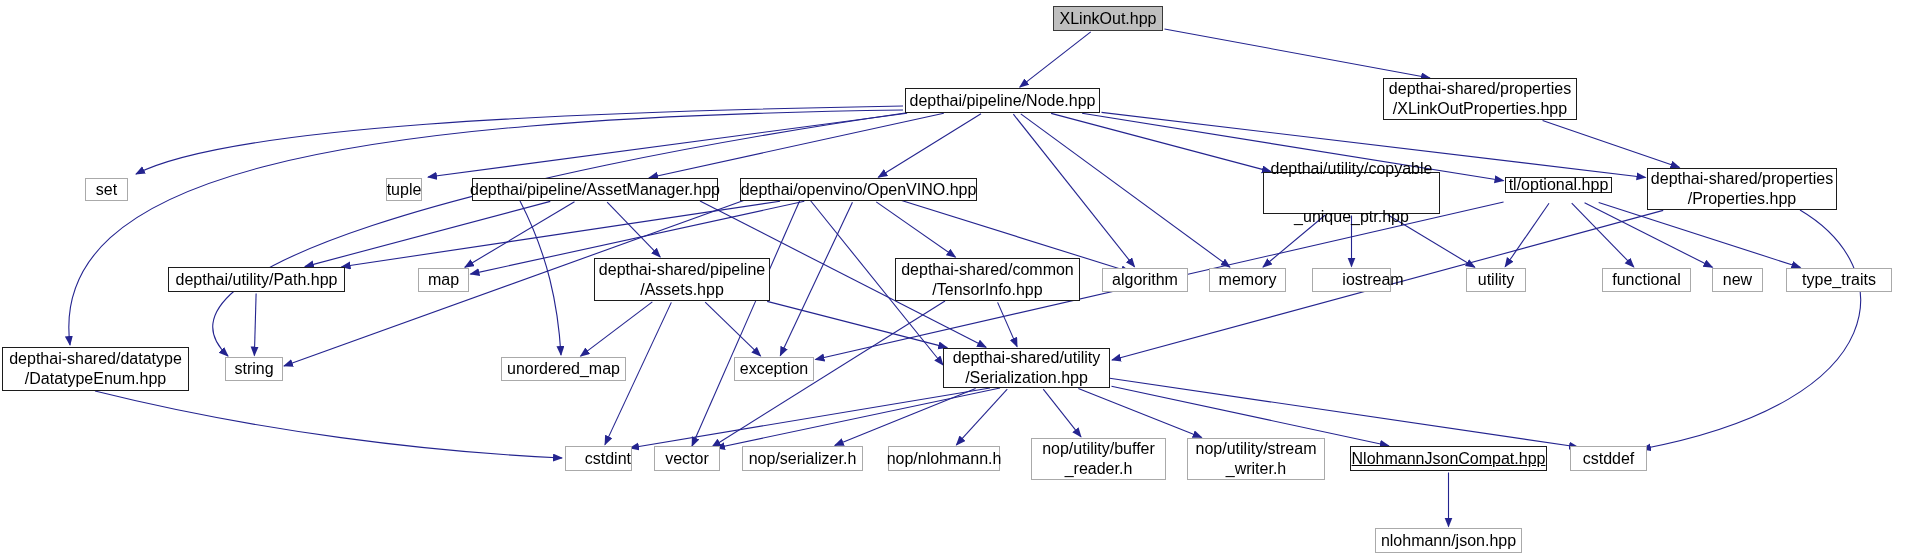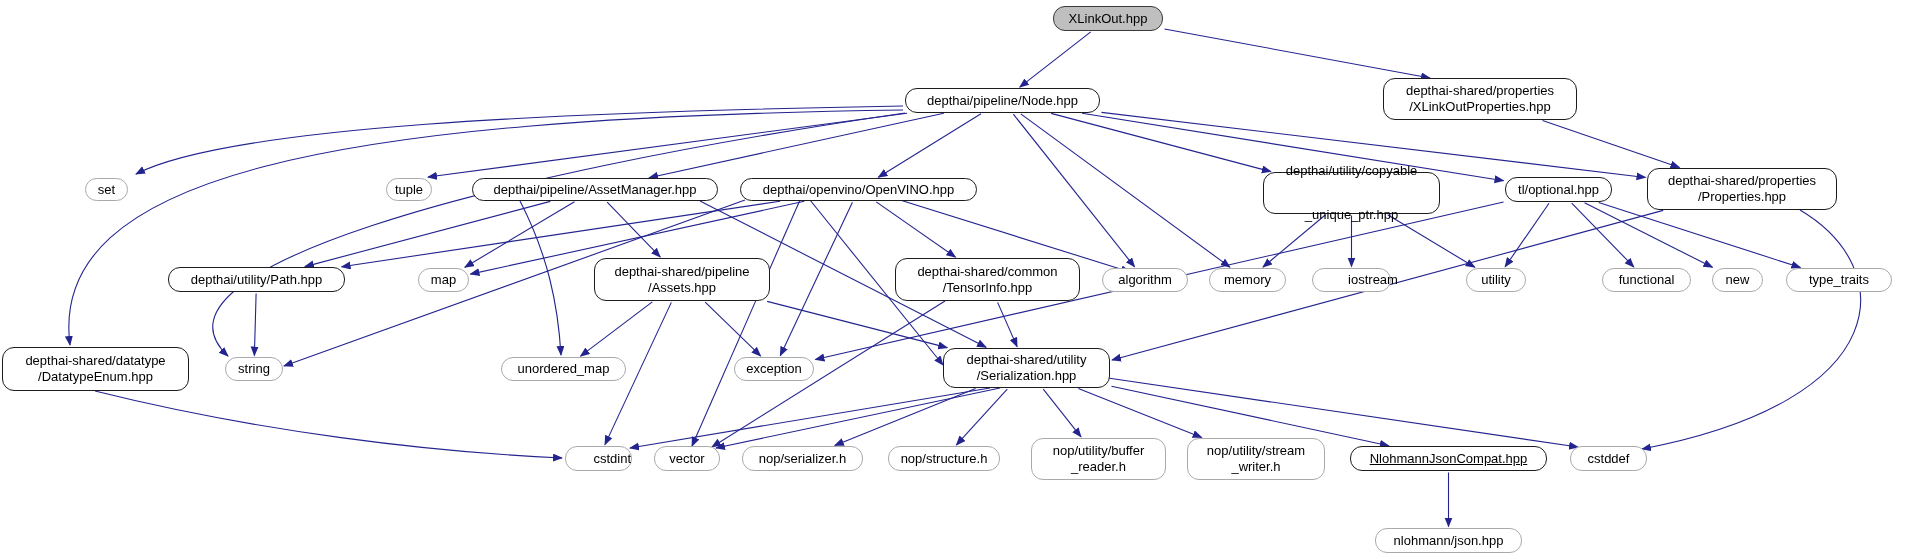--- a/index.html
+++ b/index.html
@@ -17,10 +17,9 @@
     background:#ffffff;
     display:flex;flex-direction:column;
     align-items:center;justify-content:center;
-    font-size:13px;line-height:1.22;
+    font-size:16px;line-height:1.22;
     color:#000000;white-space:nowrap;
     text-align:center;
-    border-radius:12px;
   }
   .gnode.linked{border:1px solid #1c1c1c;}
   .gnode.plain{border:1px solid #aaaaaa;}

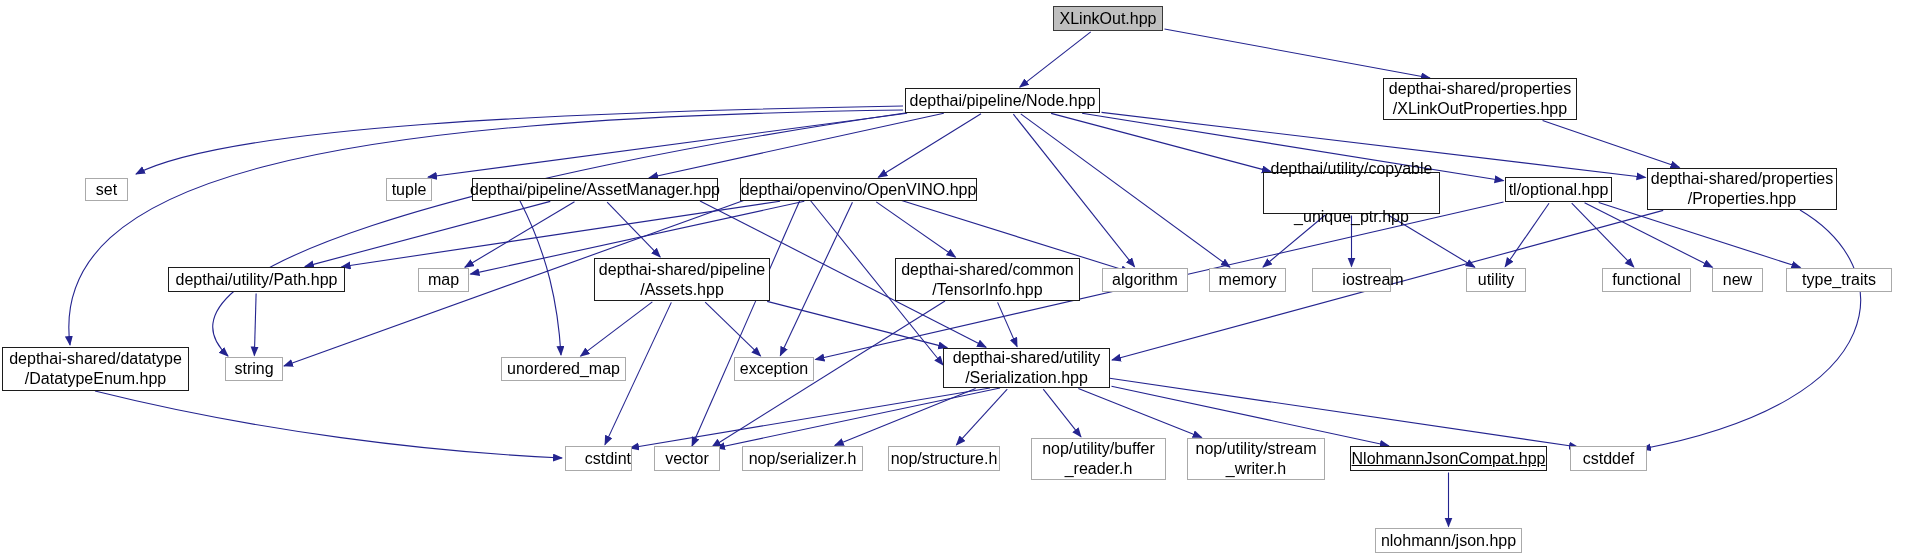--- a/index.html
+++ b/index.html
@@ -107,7 +107,7 @@
       <div class="gnode plain" style="left: 85px; top: 178px; width: 43px; height: 23px;">
         <span>set</span>
       </div>
-      <div class="gnode plain" style="left: 386px; top: 178px; width: 46px; height: 23px;">
+      <div class="gnode plain" style="left: 386px; top: 178px; width: 36px; height: 23px;">
         <span>tuple</span>
       </div>
       <div class="gnode linked" style="left: 472px; top: 178px; width: 246px; height: 23px;">

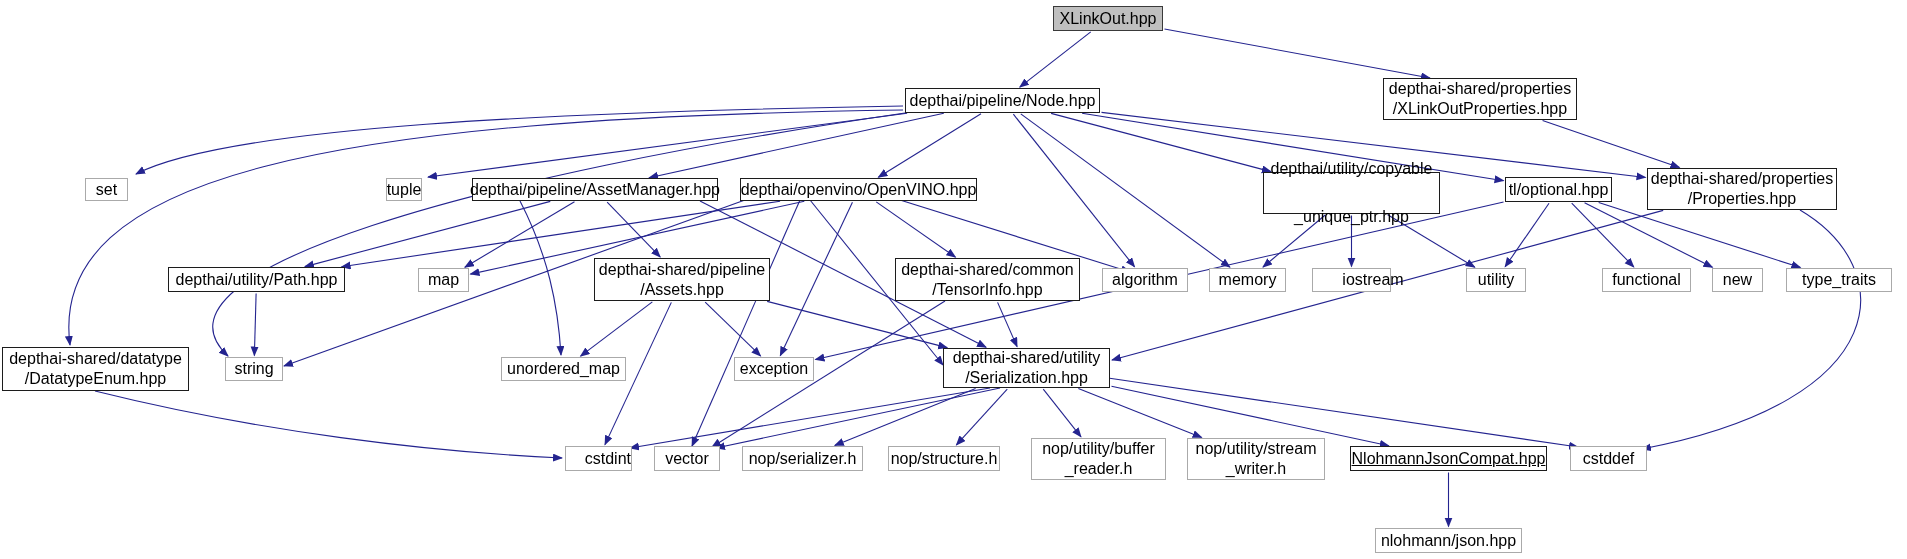--- a/index.html
+++ b/index.html
@@ -120,7 +120,7 @@
         <span>depthai/utility/copyable</span>
         <span>_unique_ptr.hpp</span>
       </div>
-      <div class="gnode linked" style="left: 1505px; top: 177px; width: 107px; height: 25px; justify-content: center;">
+      <div class="gnode linked" style="left: 1505px; top: 177px; width: 107px; height: 16px; justify-content: center;">
         <span>tl/optional.hpp</span>
       </div>
       <div class="gnode linked" style="left: 1647px; top: 168px; width: 190px; height: 42px;">

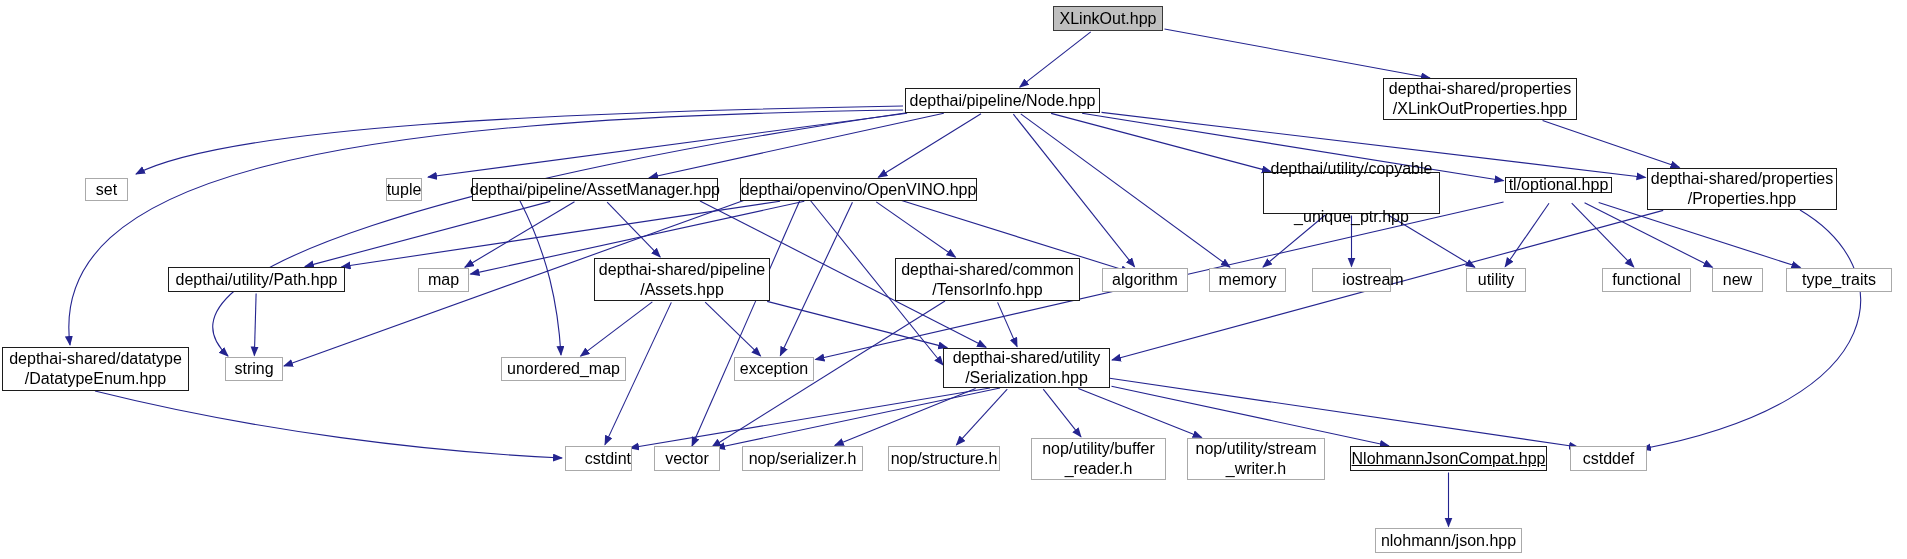--- a/index.html
+++ b/index.html
@@ -189,7 +189,7 @@
         <span>nop/serializer.h</span>
       </div>
       <div class="gnode plain" style="left: 888px; top: 446px; width: 112px; height: 25px;">
-        <span>nop/structure.h</span>
+        <span>nop/nlohmann.h</span>
       </div>
       <div class="gnode plain" style="left: 1031px; top: 438px; width: 135px; height: 42px;">
         <span>nop/utility/buffer</span>

